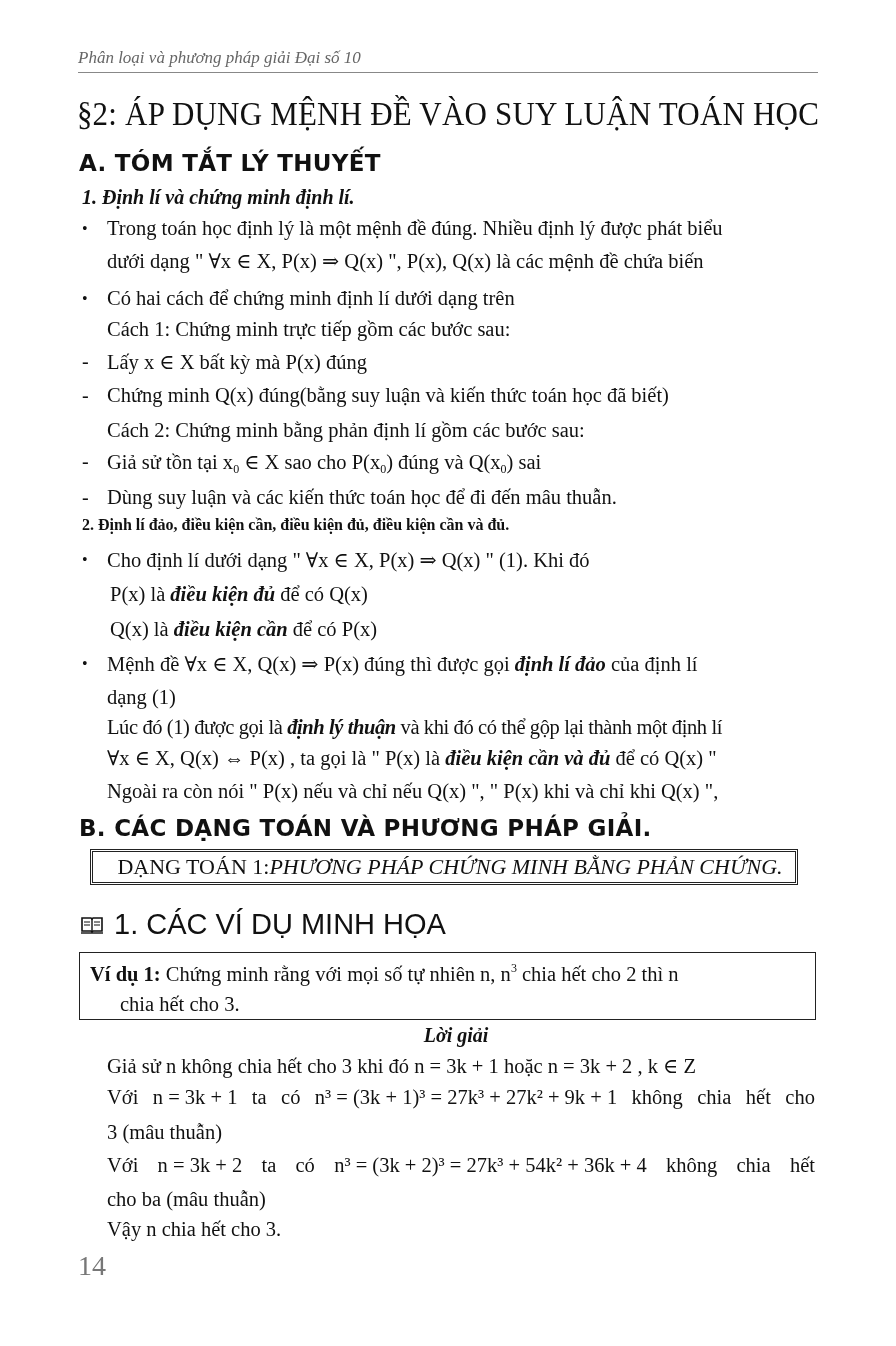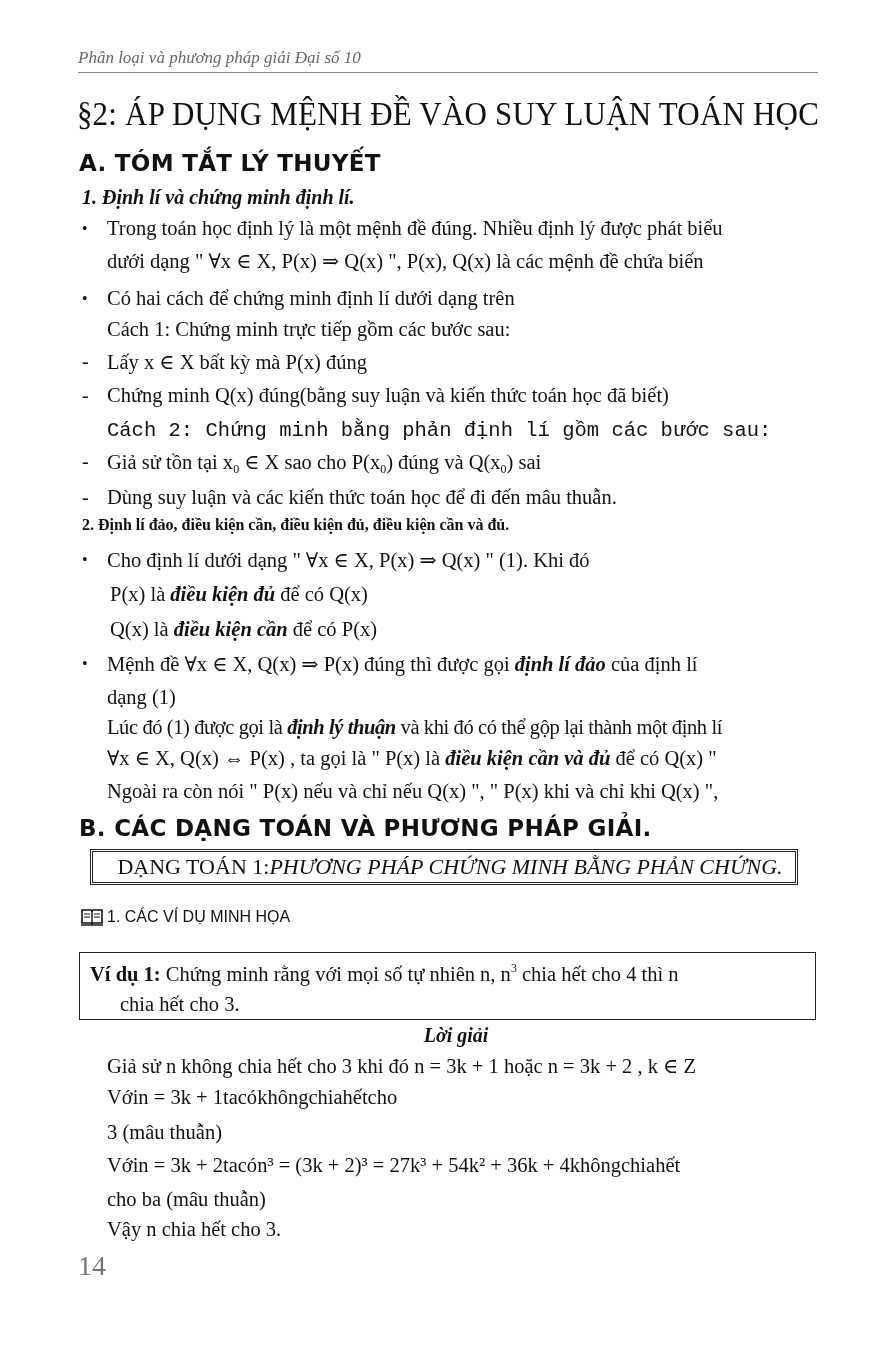--- a/index.html
+++ b/index.html
@@ -84,7 +84,7 @@
   <span class="dash" style="left:82px;top:384px;">-</span>
   <div class="line" style="left:107px;top:384px;">Chứng minh  Q(x)  đúng(bằng suy luận và kiến thức toán học đã biết)</div>
 
-  <div class="line" style="left:107px;top:419px;font-family:Liberation Mono, monospace;">Cách 2: Chứng minh bằng phản định lí gồm các bước sau:</div>
+  <div class="line" style="left:107px;top:419px;">Cách 2: Chứng minh bằng phản định lí gồm các bước sau:</div>
 
   <span class="dash" style="left:82px;top:450px;">-</span>
   <div class="line" style="left:107px;top:450px;">

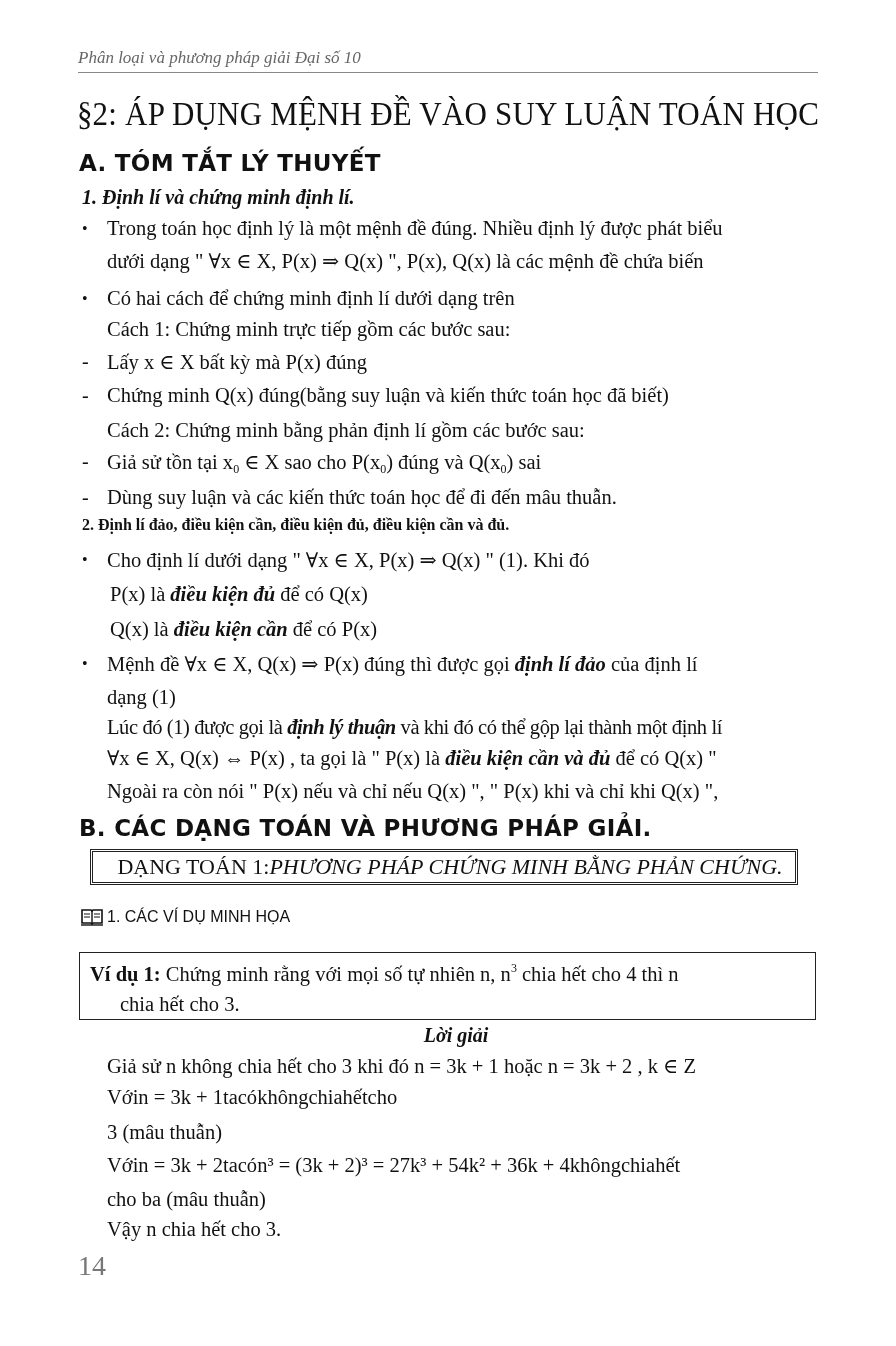--- a/index.html
+++ b/index.html
@@ -43,8 +43,8 @@
     }
     .ex-head {
       position: absolute; left: 80px; top: 908px;
-      font-family: "Liberation Sans", "DejaVu Sans", sans-serif; font-size: 16px;
-      display: flex; align-items: center; gap: 3px;
+      font-family: "Liberation Sans", "DejaVu Sans", sans-serif; font-size: 29px;
+      display: flex; align-items: center; gap: 10px;
     }
     .book-icon { width: 24px; height: 18px; display: inline-block; }
     .vd-box {

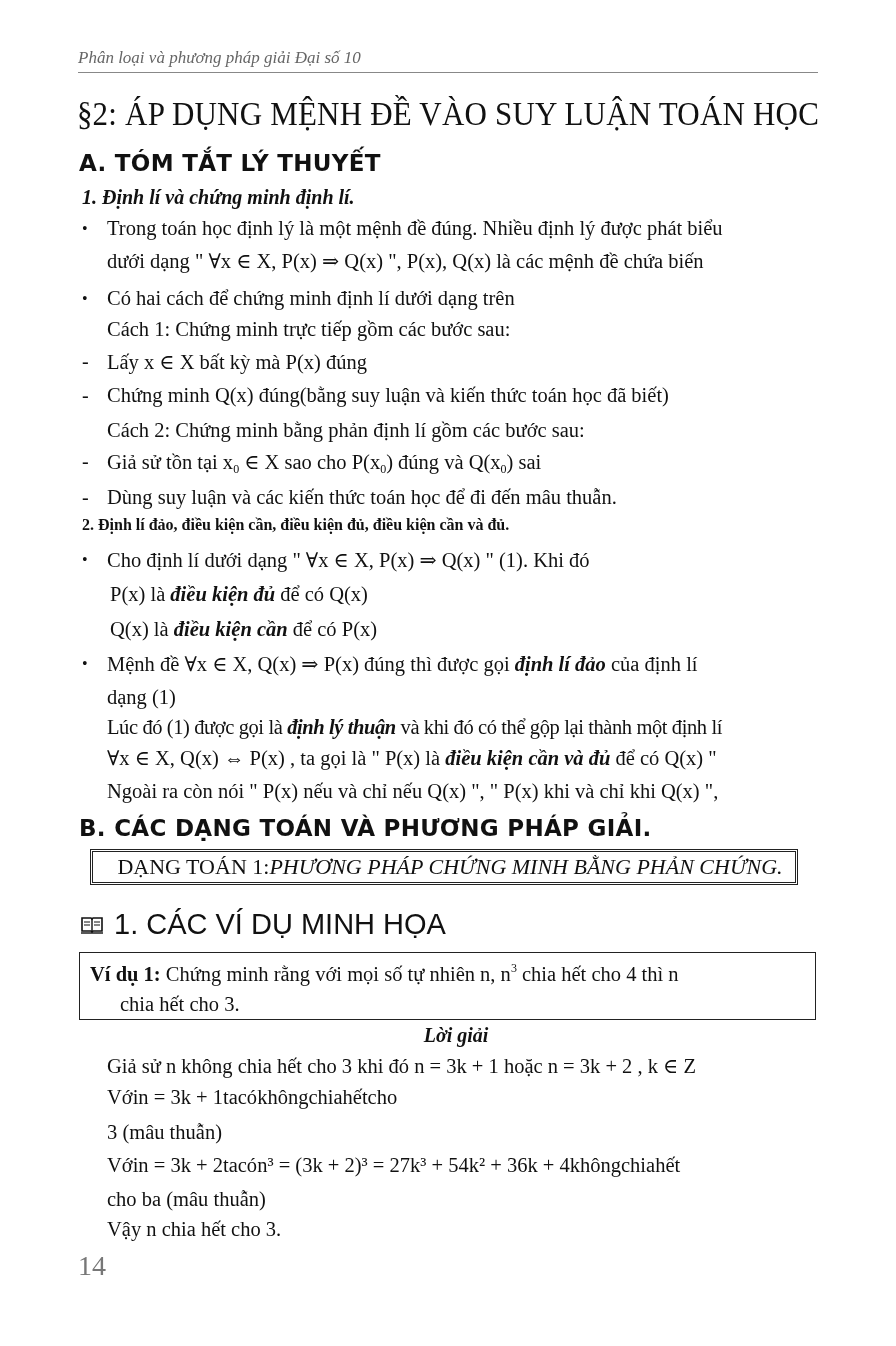--- a/index.html
+++ b/index.html
@@ -140,7 +140,7 @@
 
   <div class="vd-box"></div>
   <div class="line" style="left:90px;top:963px;">
-    <span class="b">Ví dụ 1:</span><span> Chứng  minh  rằng  với  mọi  số  tự  nhiên  n,  n</span><sup>3</sup><span>  chia  hết  cho  4  thì  n</span>
+    <span class="b">Ví dụ 1:</span><span> Chứng  minh  rằng  với  mọi  số  tự  nhiên  n,  n</span><sup>3</sup><span>  chia  hết  cho  2  thì  n</span>
   </div>
   <div class="line" style="left:120px;top:993px;">chia hết cho 3.</div>
 

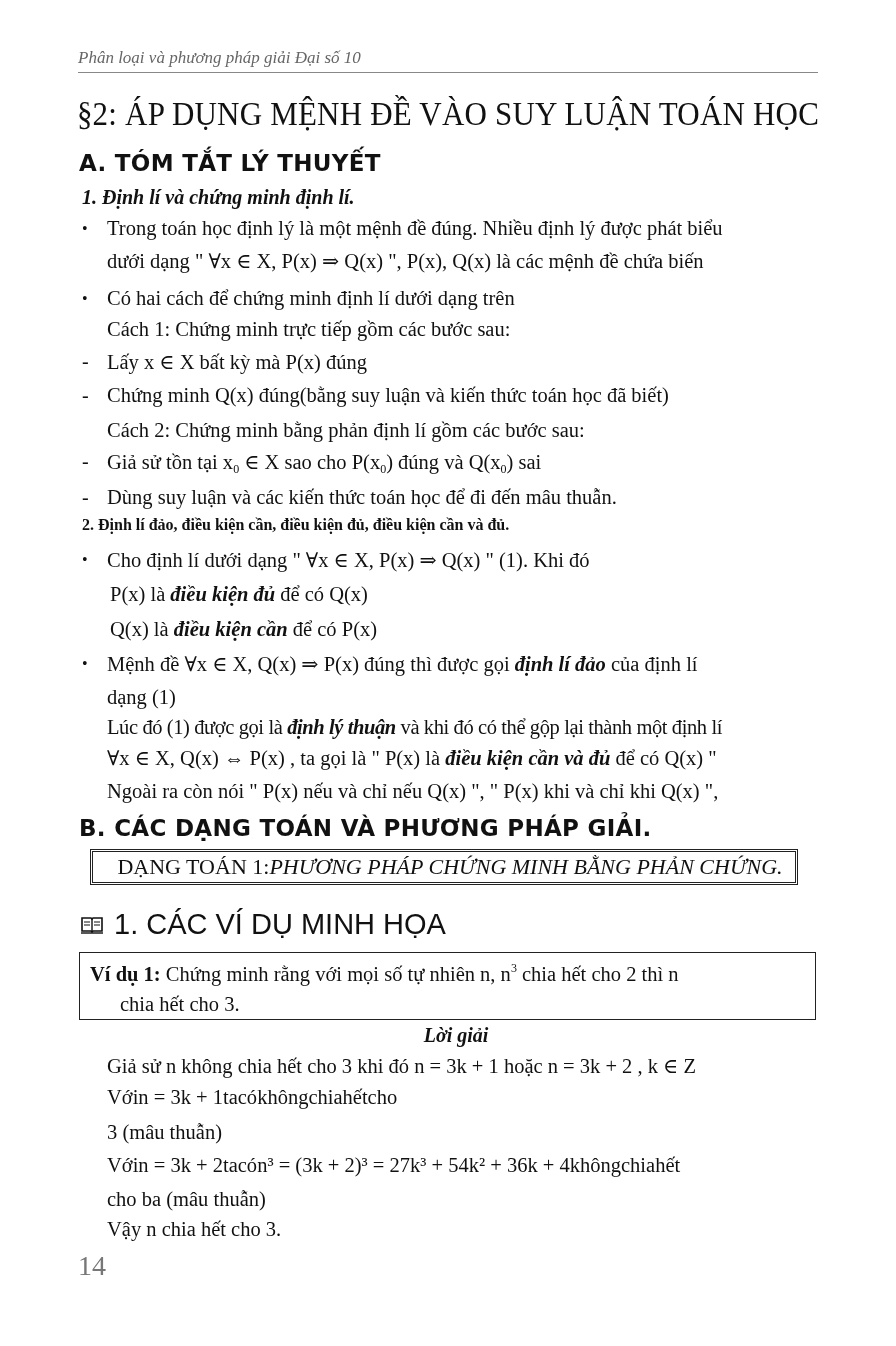--- a/index.html
+++ b/index.html
@@ -52,7 +52,7 @@
       border: 1px solid #222; box-sizing: border-box;
     }
     .loigiai { position: absolute; left: 0; width: 896px; top: 1024px; text-align: center; font-style: italic; font-weight: bold; font-size: 20px; margin-left: 8px; }
-    .justify-line { position: absolute; left: 107px; width: 708px; font-size: 20.5px; display: flex; justify-content: flex-start; white-space: nowrap; }
+    .justify-line { position: absolute; left: 107px; width: 708px; font-size: 20.5px; display: flex; justify-content: space-between; white-space: nowrap; }
     .pageno { position: absolute; left: 78px; top: 1250px; font-size: 28px; color: #777; }
     sup { font-size: 12px; vertical-align: 9px; line-height: 0; }
     sub { font-size: 12px; vertical-align: -4px; line-height: 0; }

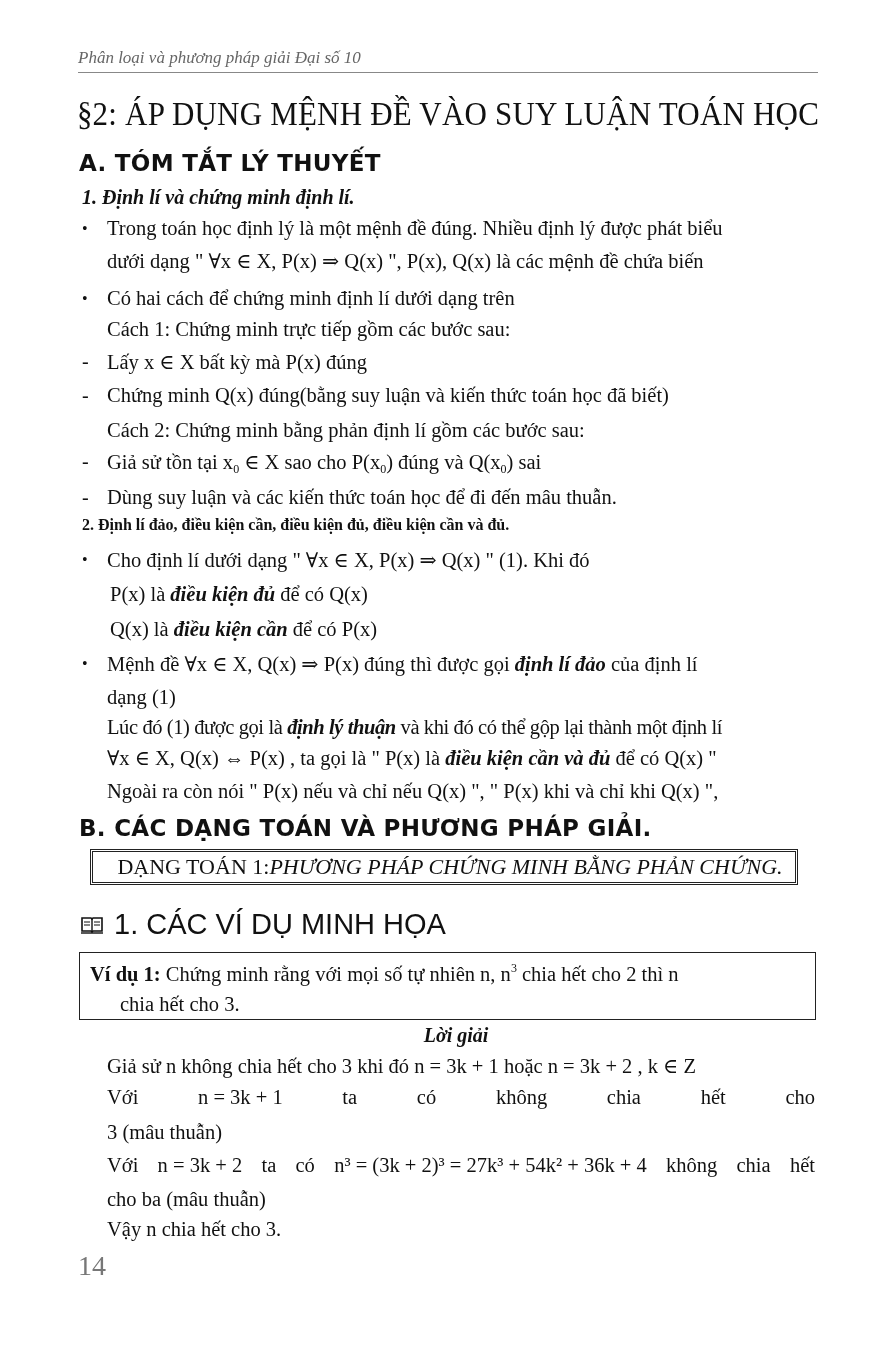--- a/index.html
+++ b/index.html
@@ -153,6 +153,7 @@
     <span>n = 3k + 1</span>
     <span>ta</span>
     <span>có</span>
+    <span>n³ = (3k + 1)³ = 27k³ + 27k² + 9k + 1</span>
     <span>không</span>
     <span>chia</span>
     <span>hết</span>

